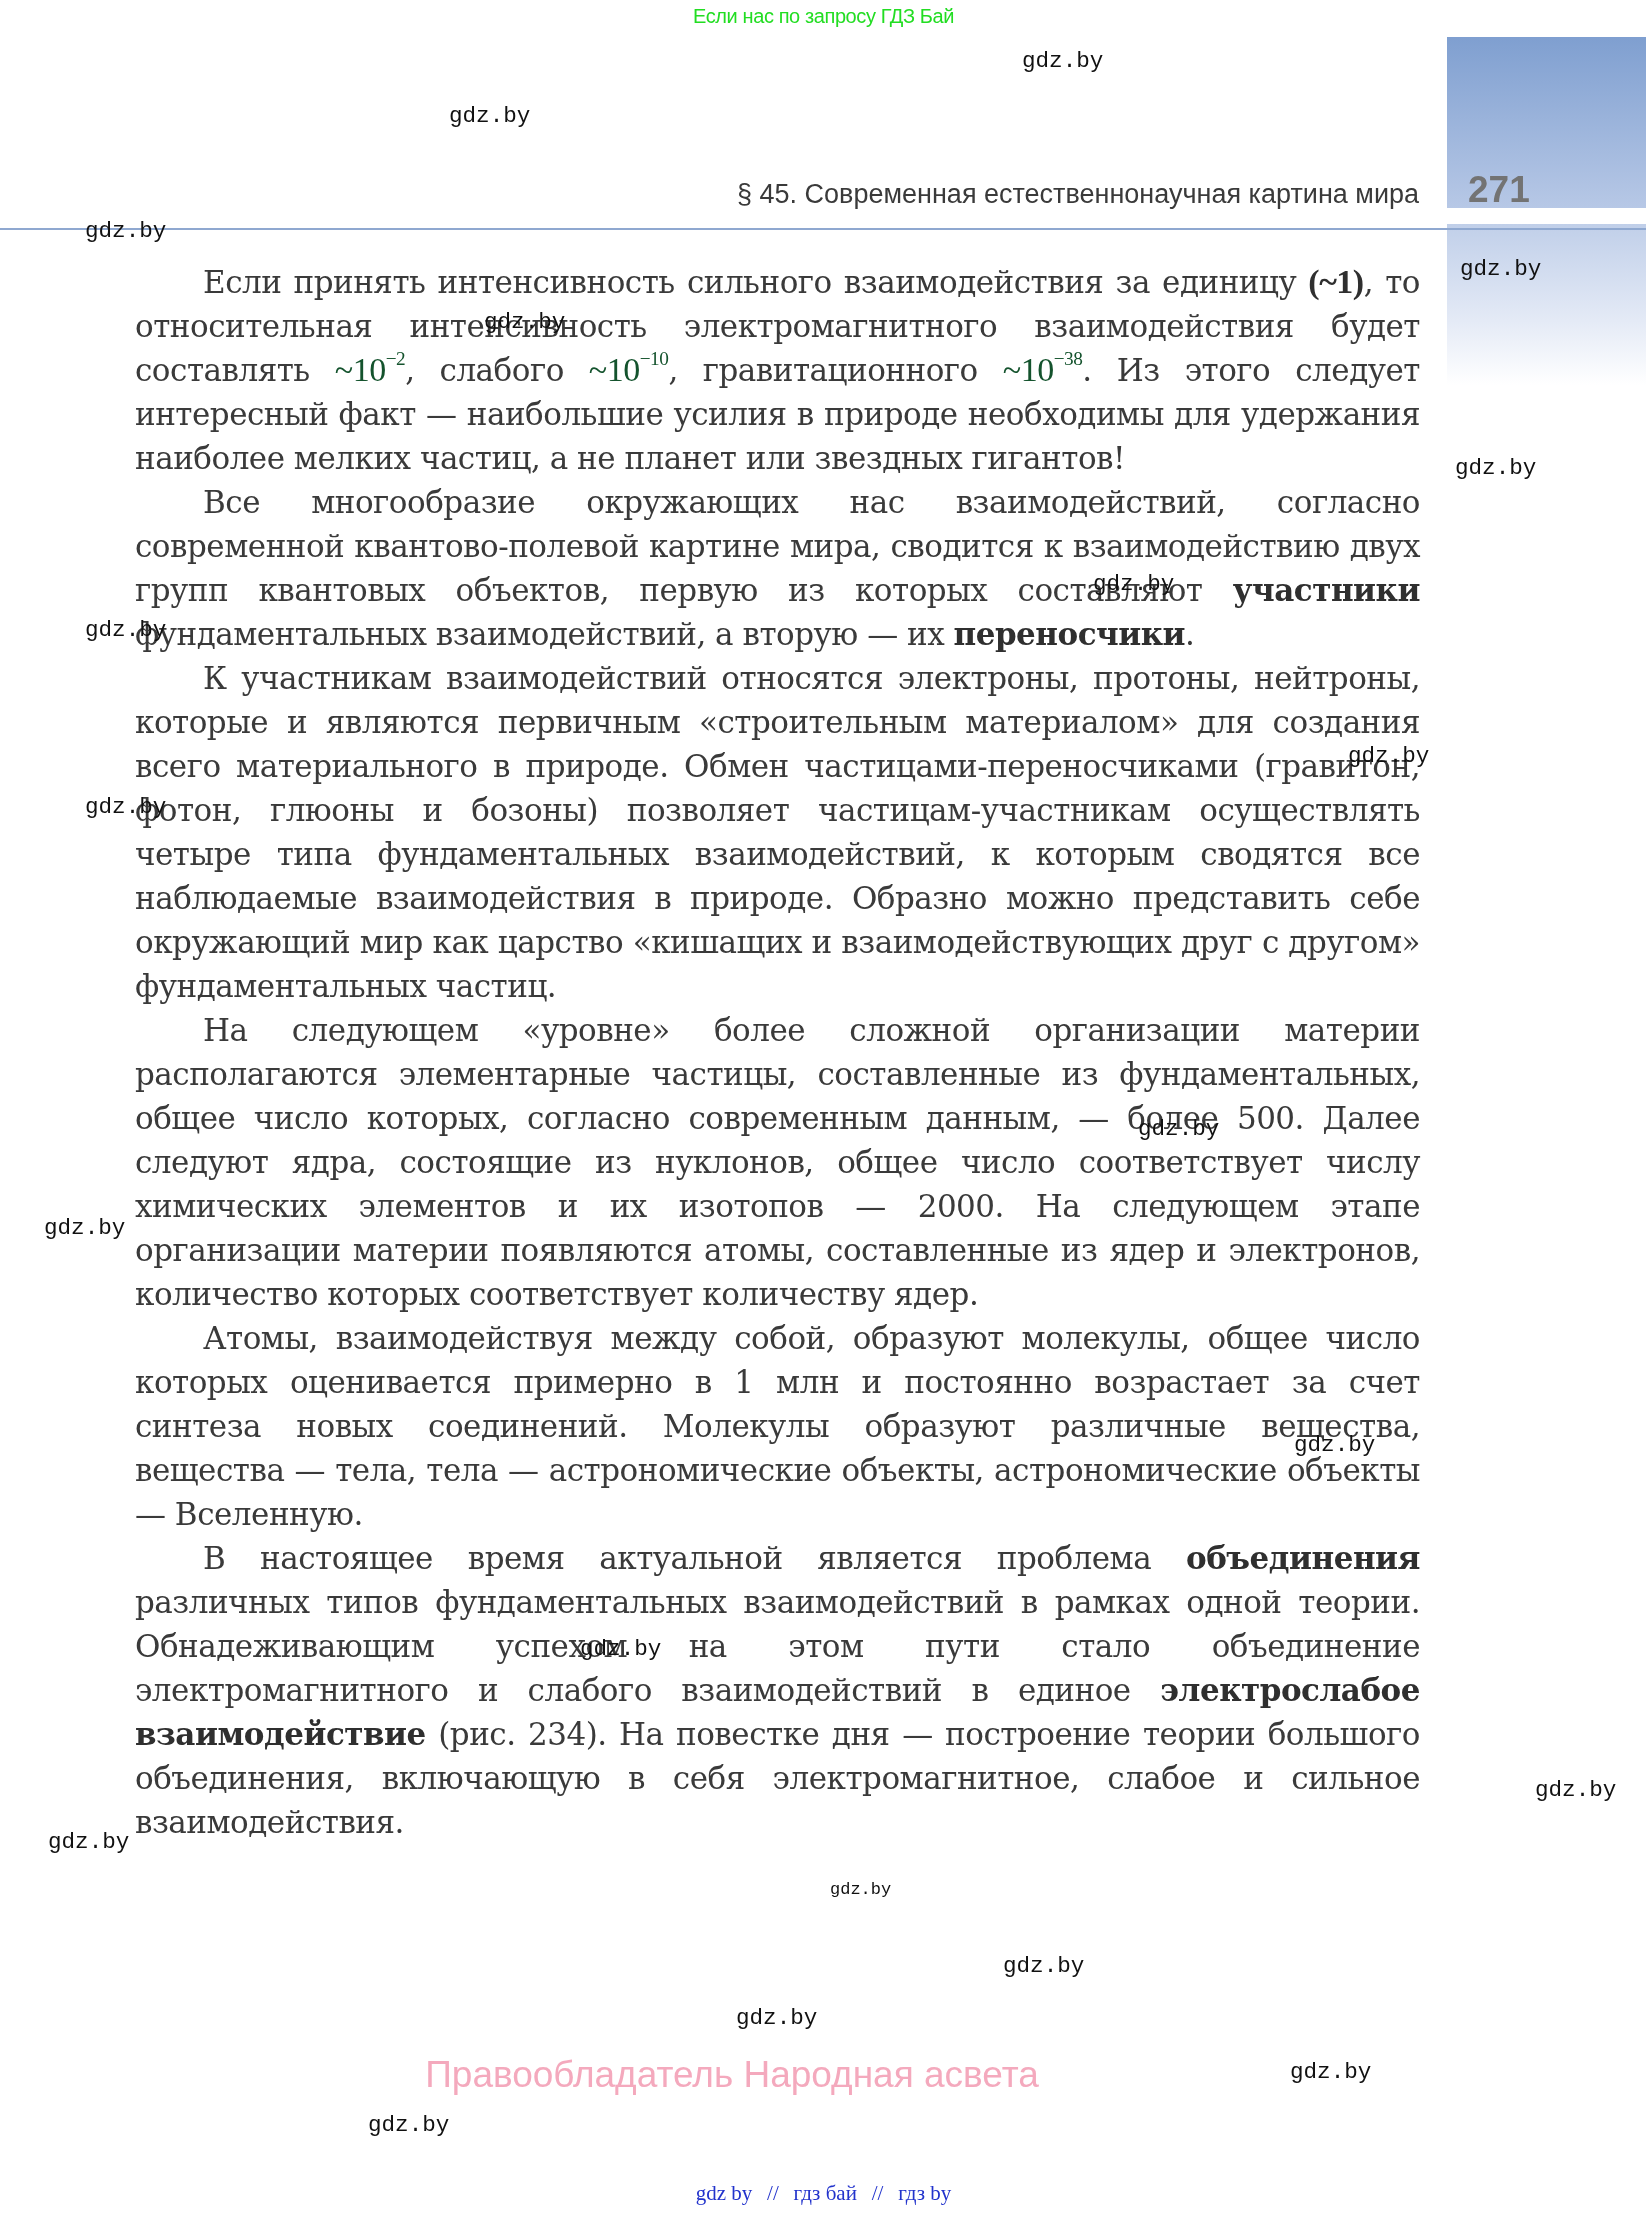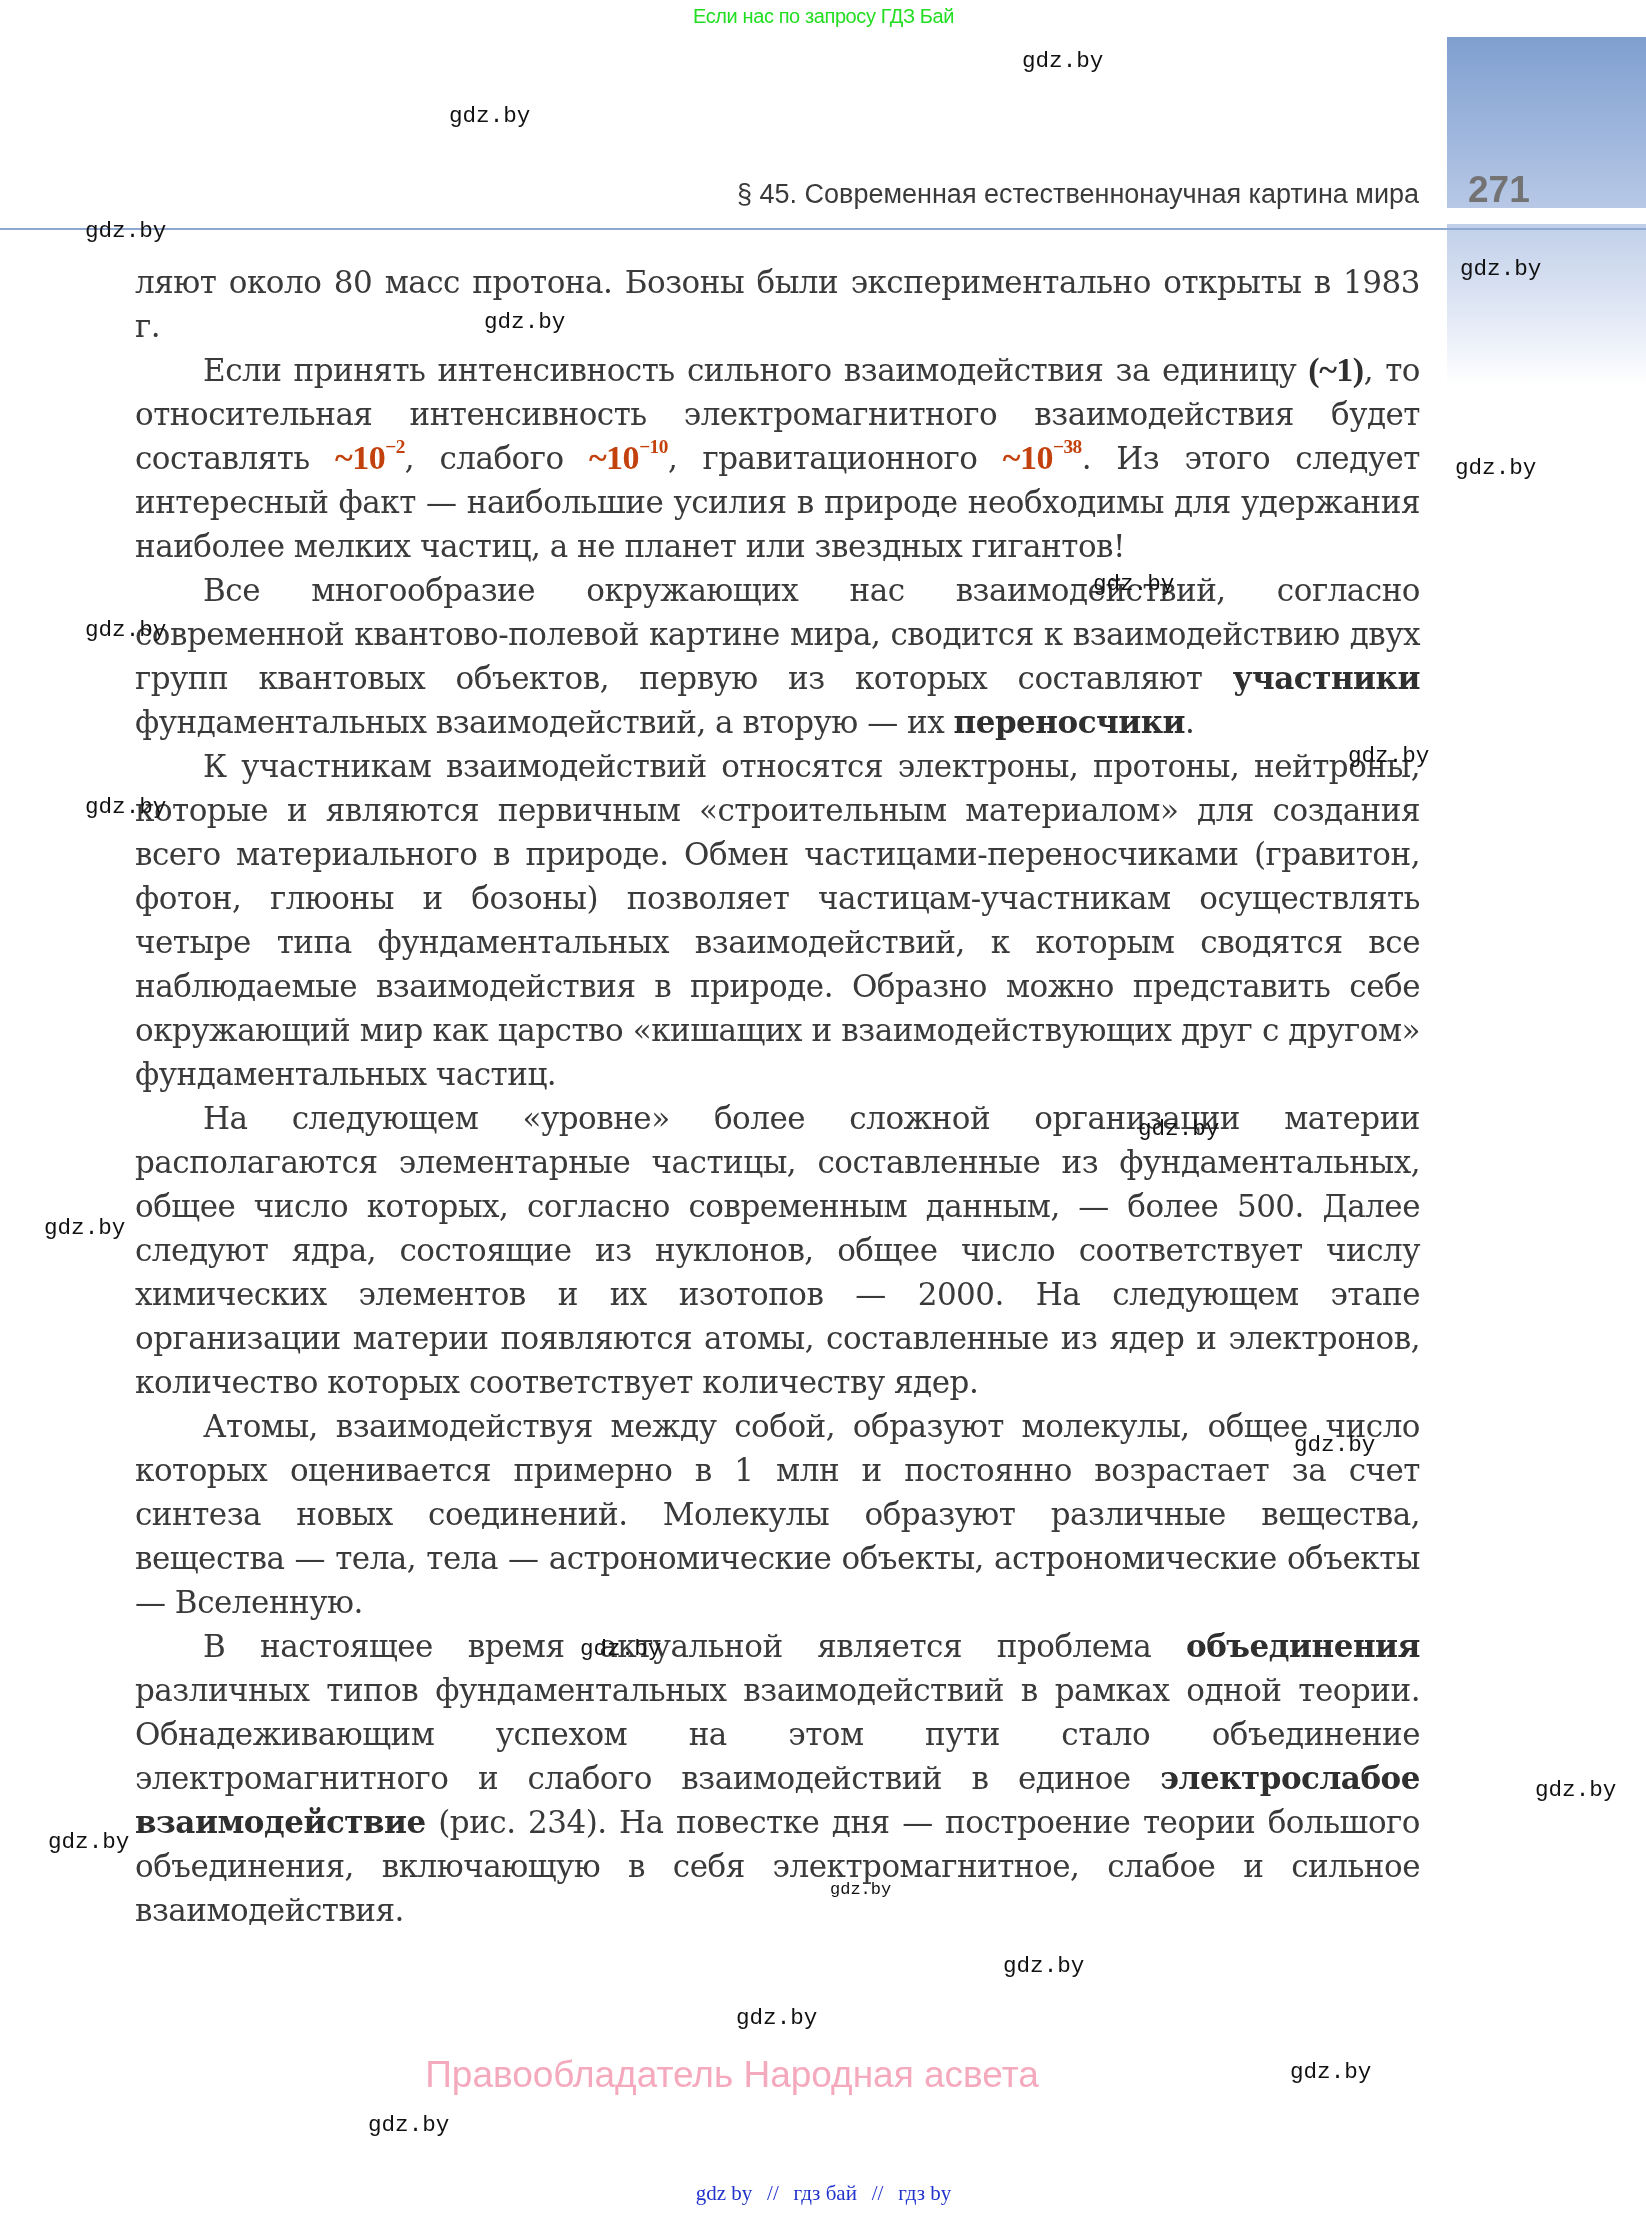--- a/index.html
+++ b/index.html
@@ -73,7 +73,6 @@
 <div class="header-rule"></div>
 
 <div class="body-text">
-  <p class="cont">ляют около 80 масс протона. Бозоны были экспериментально открыты в 1983 г.</p>
 
   <p><span>Если принять интенсивность сильного взаимодействия за единицу </span><b class="math">(~1)</b><span>, то относительная интенсивность электромагнитного взаимодействия будет составлять </span><span class="math"><span>~10</span><sup>−2</sup></span><span>, слабого </span><span class="math"><span>~10</span><sup>−10</sup></span><span>, гравитационного </span><span class="math"><span>~10</span><sup>−38</sup></span><span>. Из этого следует интересный факт — наибольшие усилия в природе необходимы для удержания наиболее мелких частиц, а не планет или звездных гигантов!</span></p>
 

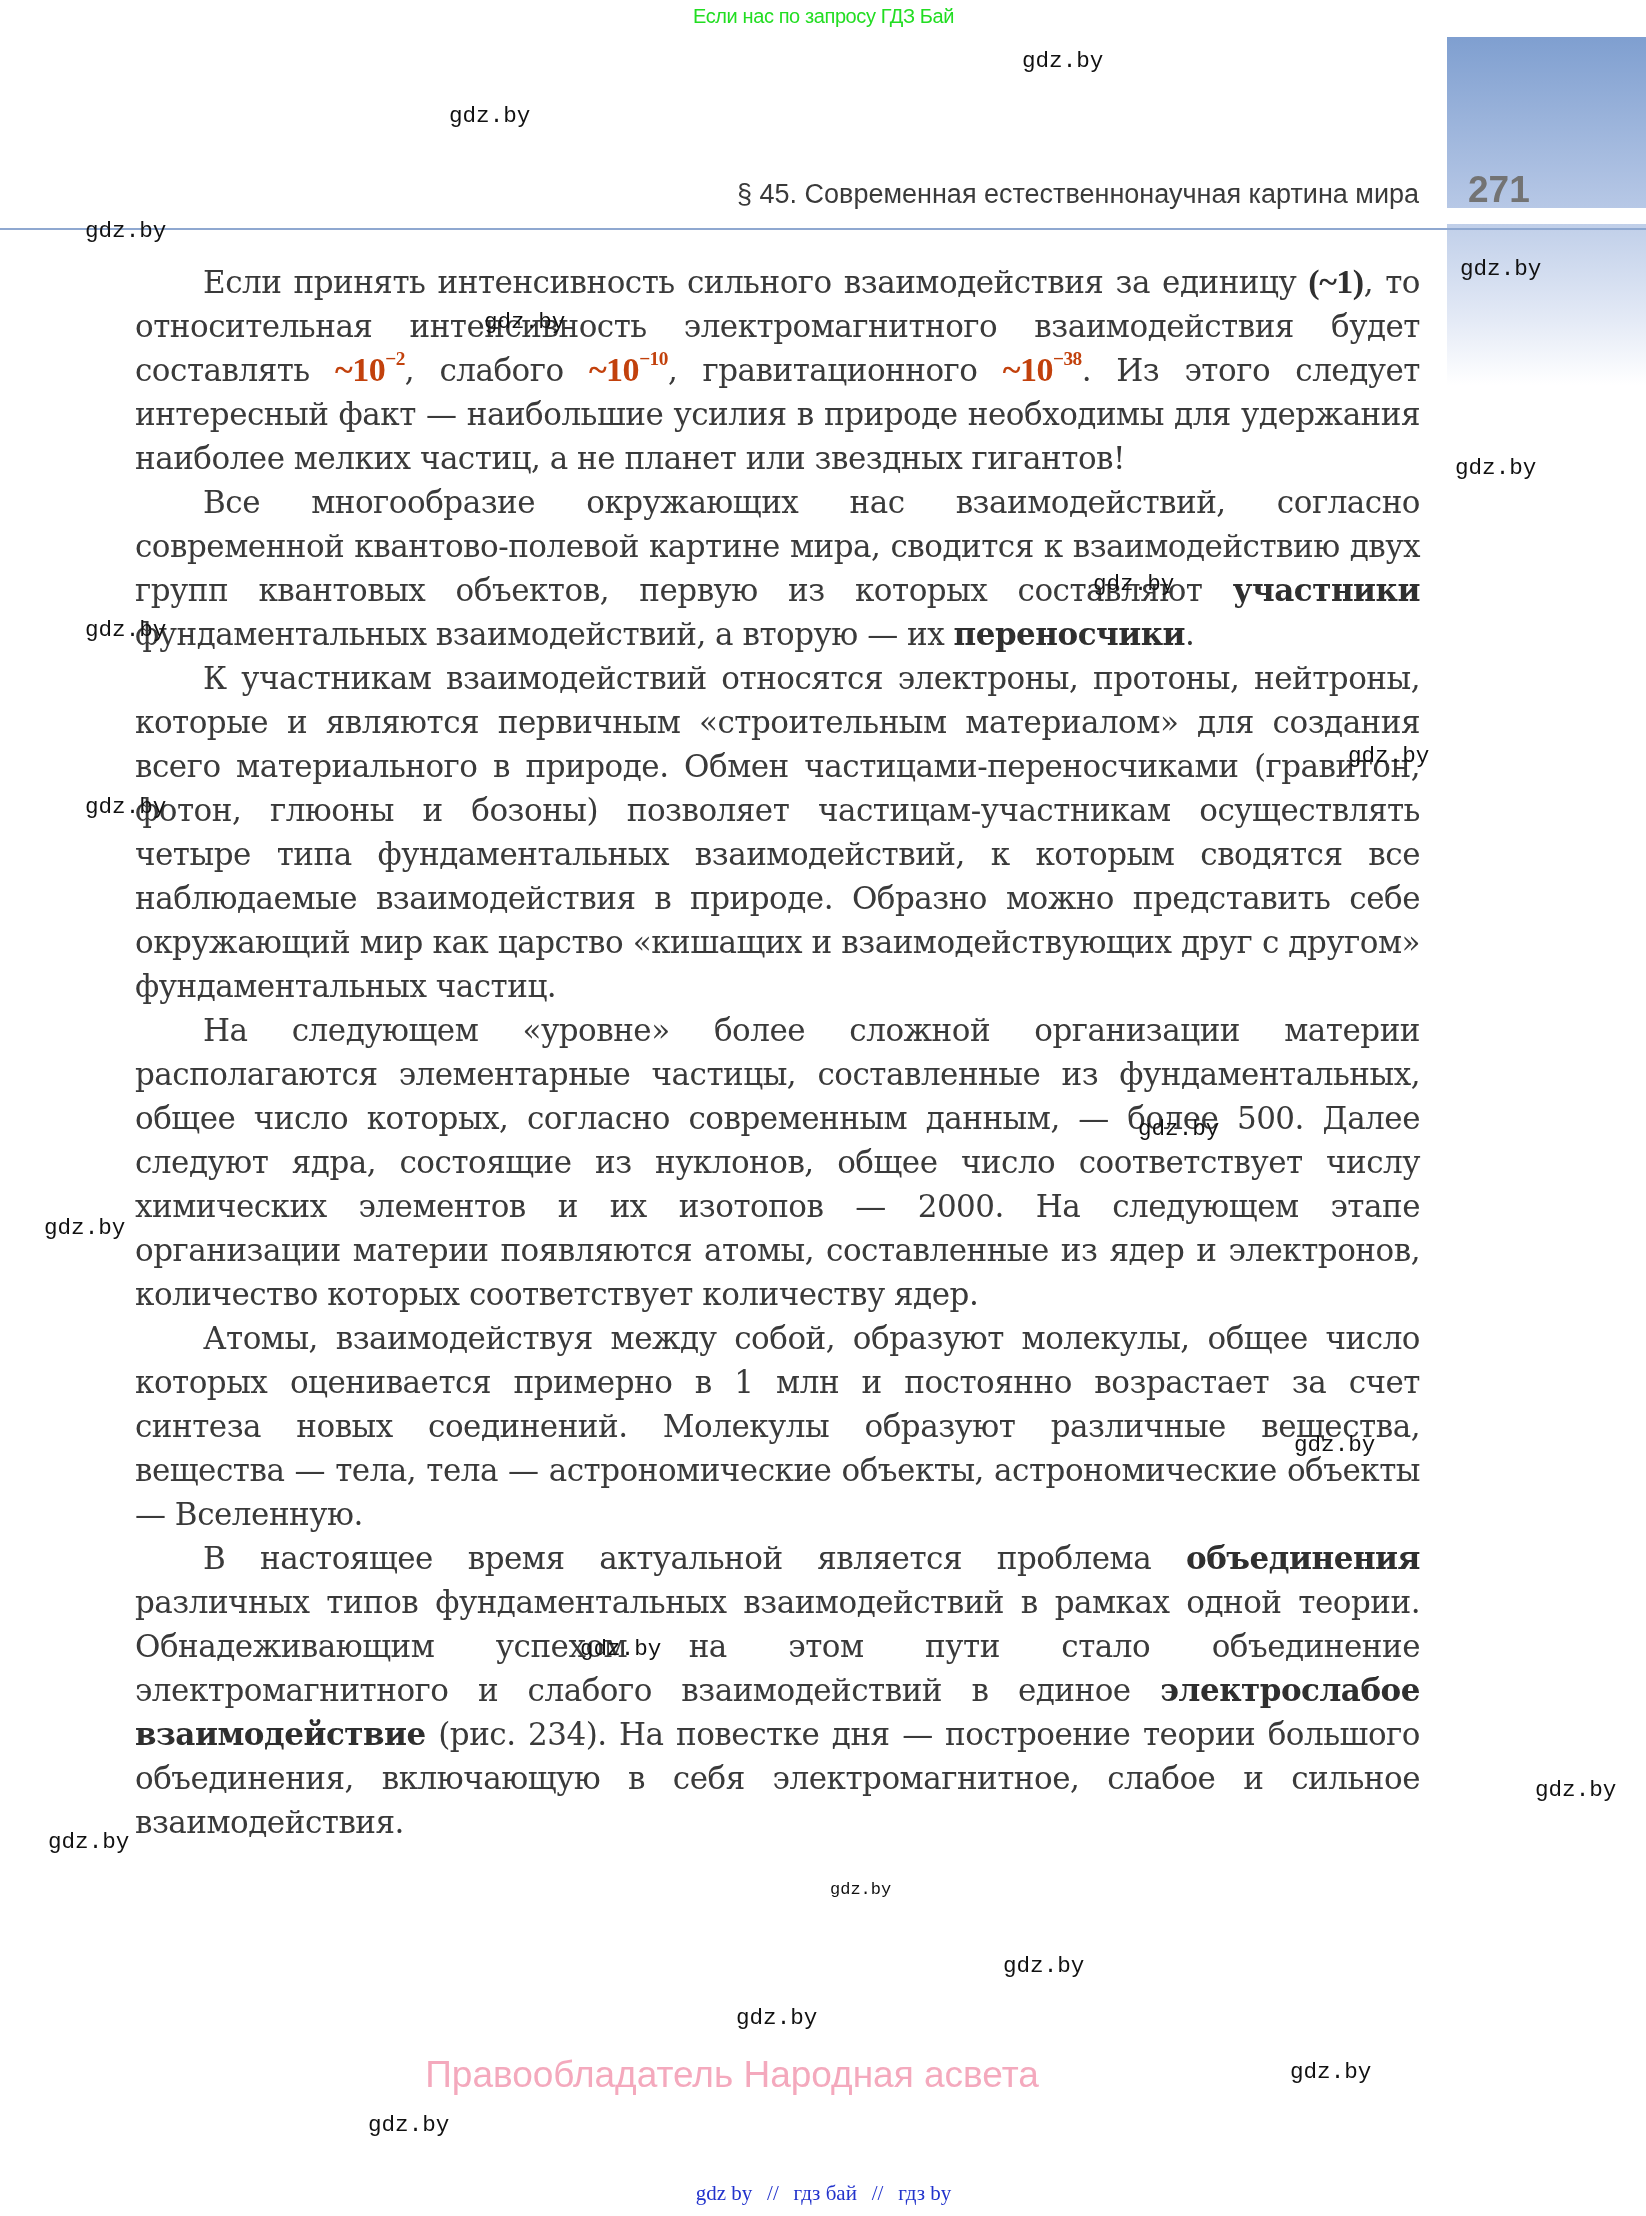--- a/index.html
+++ b/index.html
@@ -43,7 +43,7 @@
     .body-text p.cont { text-indent: 0; }
     .body-text b { font-weight: bold; color: #2f2f2f; }
     .body-text sup { font-size: 19.3px; line-height: 0; position: relative; top: -3.2px; }
-    .math { font-family: "Liberation Serif", serif; font-size: 34px; color: #c2410c; font-weight: bold; }
+    .math { font-family: "Liberation Serif", serif; font-size: 34px; color: #14532d; }
 
     .wm {
       position: absolute; font-family: Liberation Mono, monospace;

